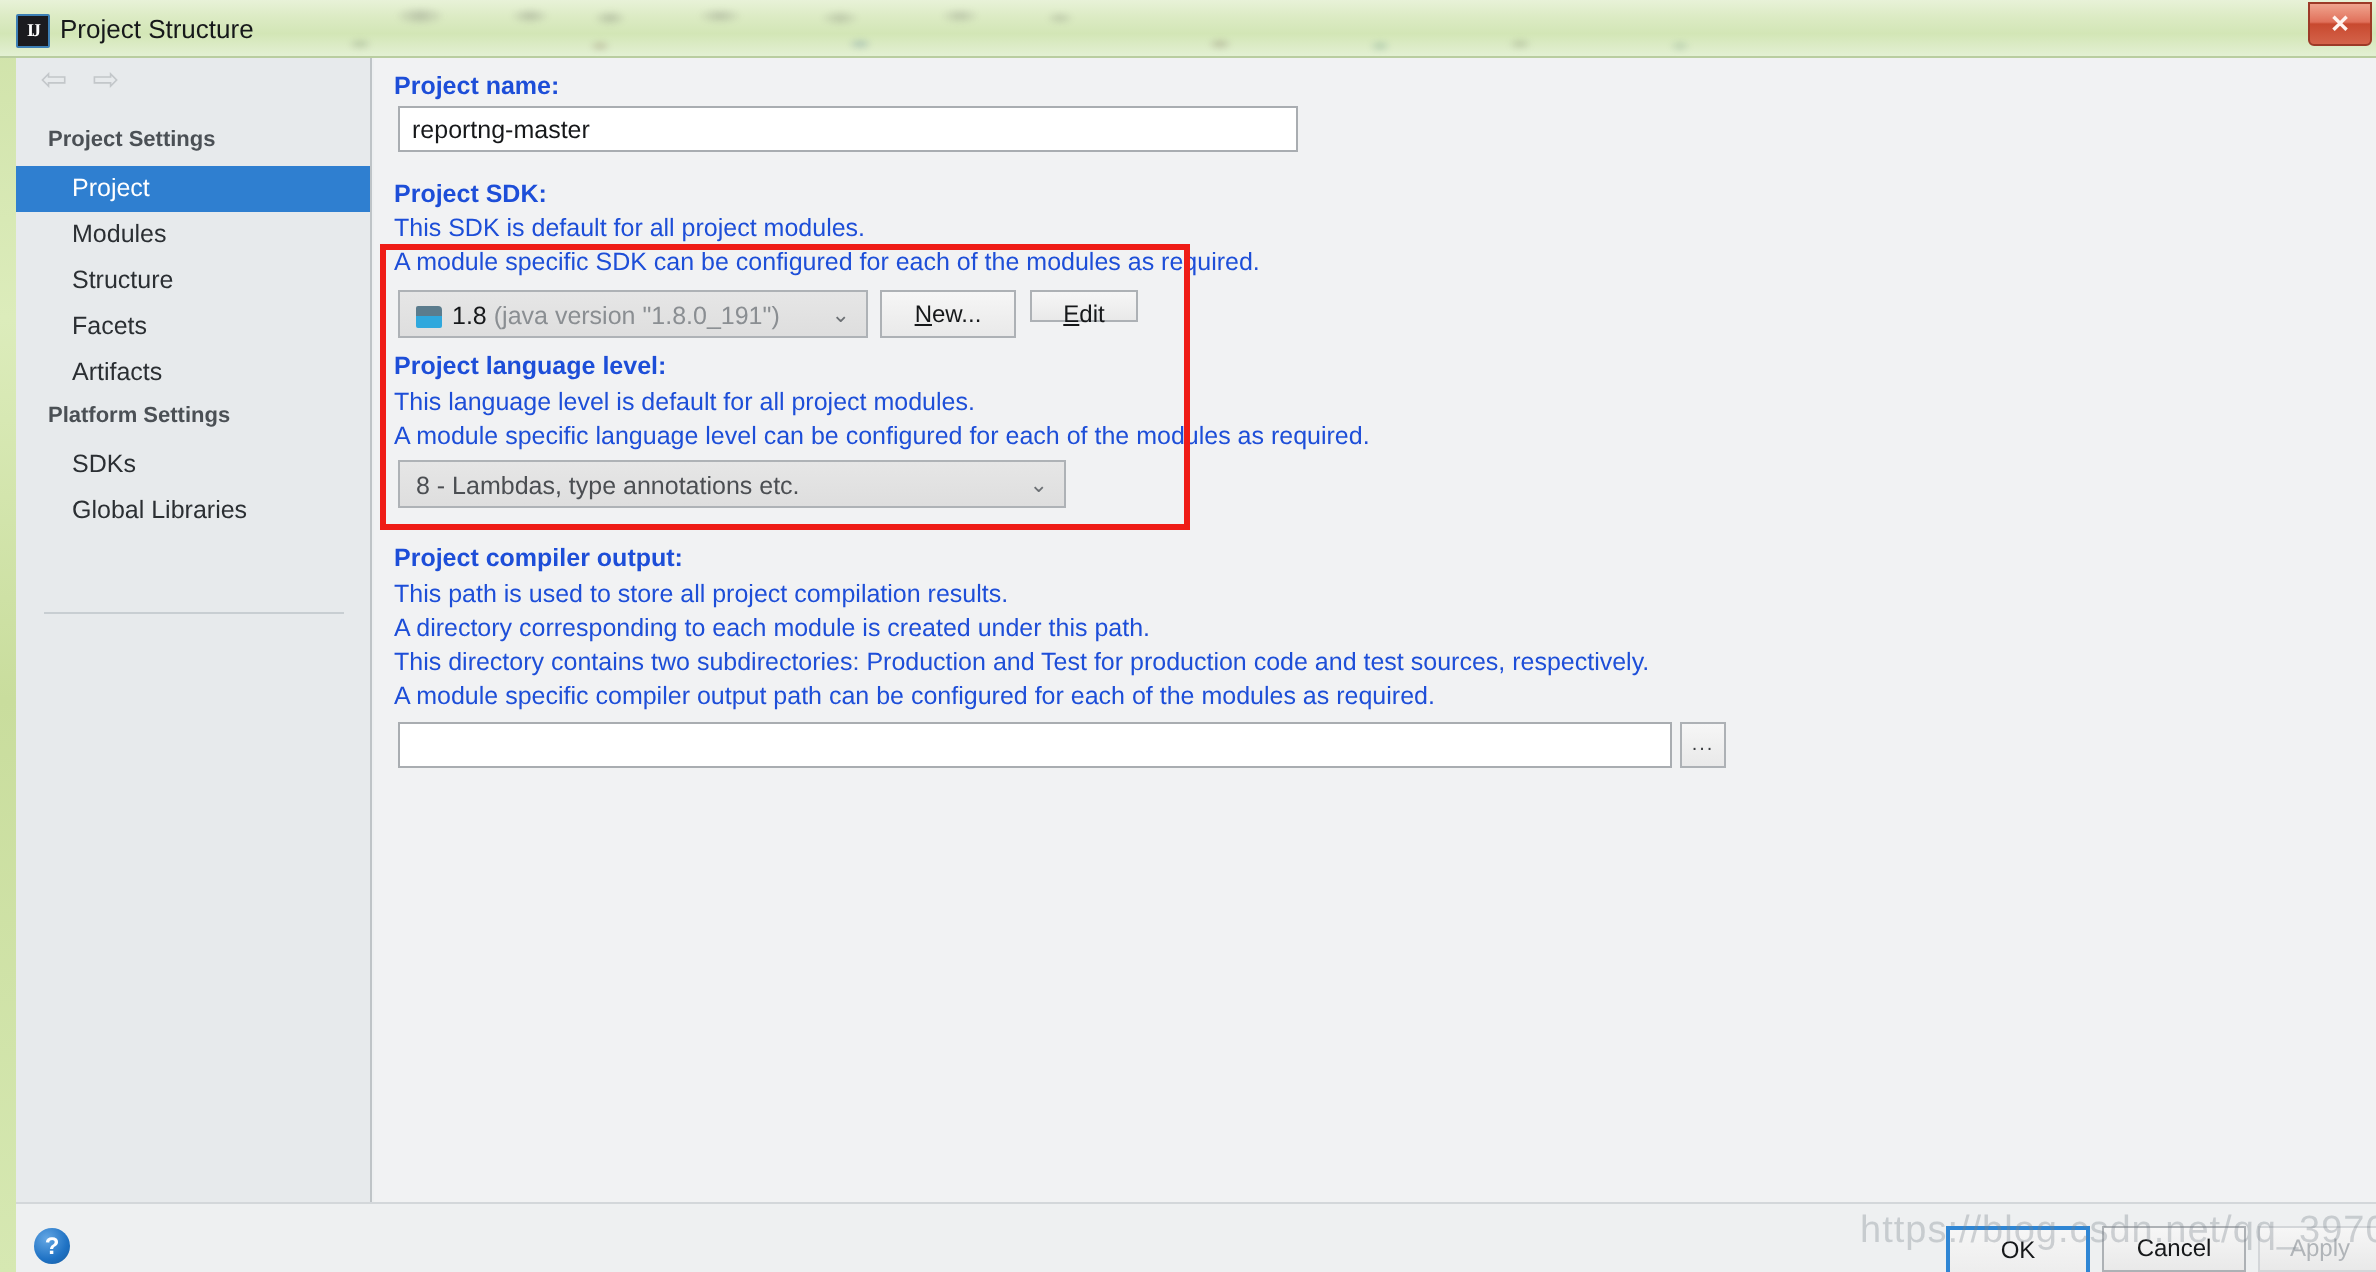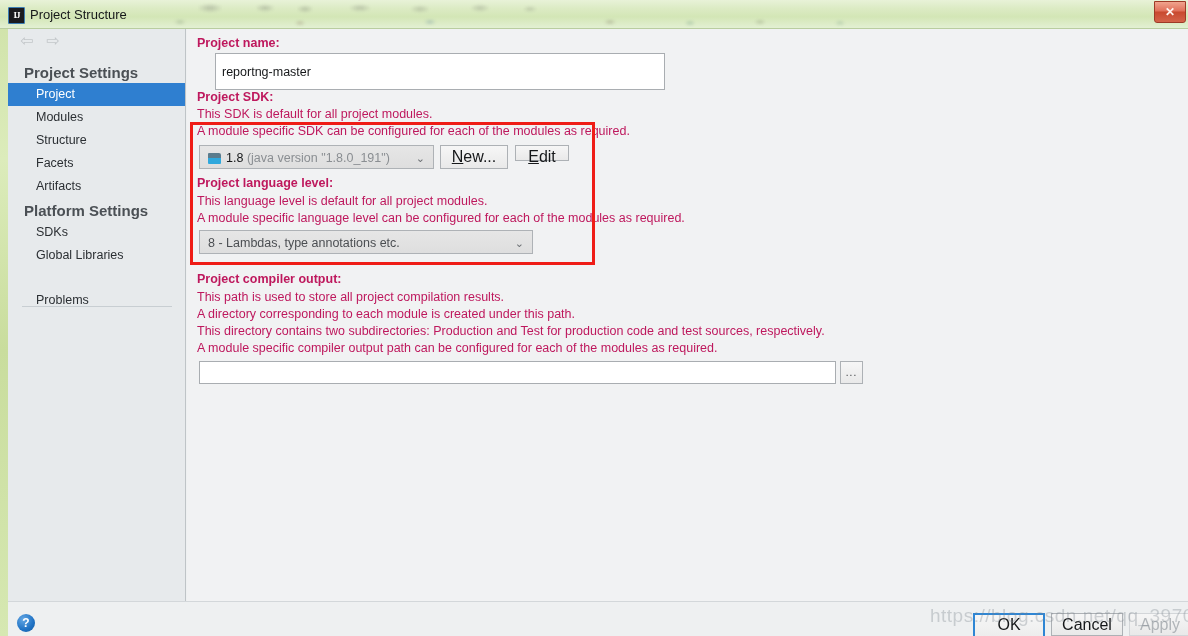--- a/index.html
+++ b/index.html
@@ -160,7 +160,7 @@
   .lbl {
     position: absolute;
     font-size: 12.5px;
-    color: #be185d;
+    color: #1d4ed8;
   }
   .lbl.bold { font-weight: bold; }
 

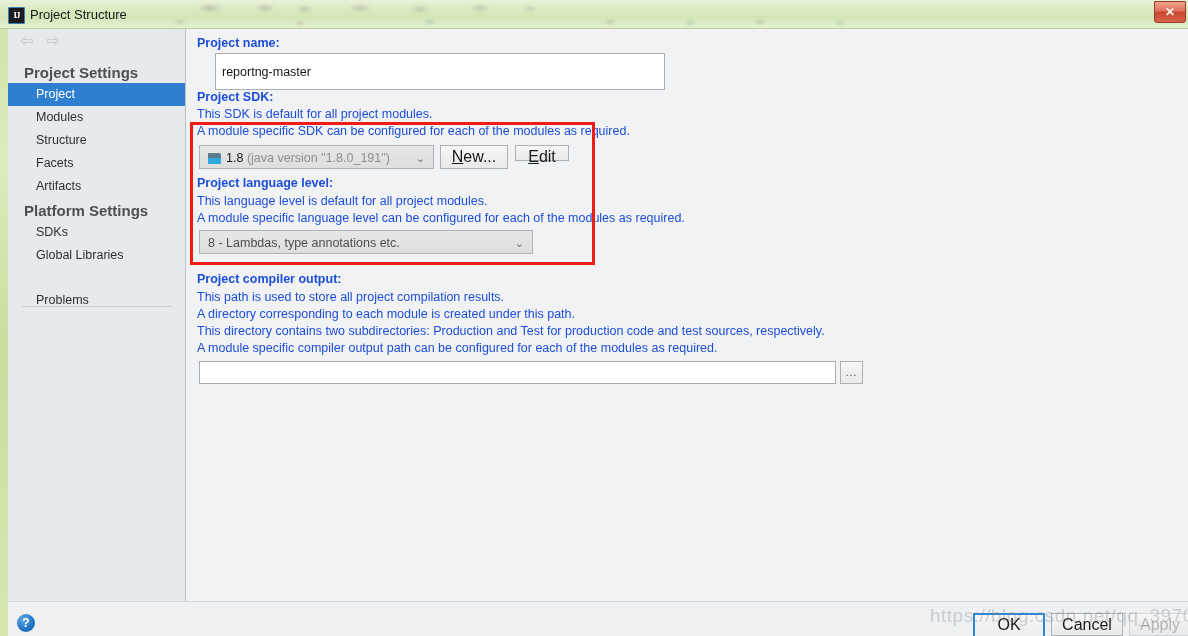--- a/index.html
+++ b/index.html
@@ -123,7 +123,7 @@
   .group-head {
     position: absolute;
     left: 16px;
-    font-size: 15px;
+    font-size: 11px;
     font-weight: bold;
     color: #4b5055;
   }

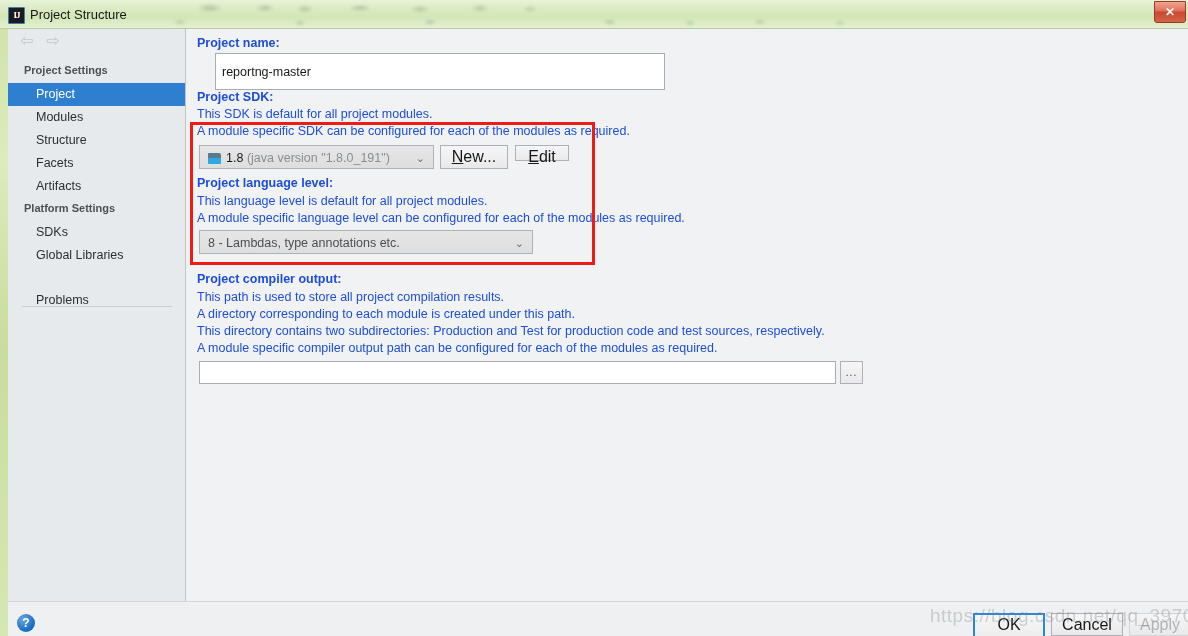--- a/index.html
+++ b/index.html
@@ -322,7 +322,7 @@
   <div class="content">
 
     <div class="lbl bold" style="left:10px; top:7px;">Project name:</div>
-    <input class="txt" style="left: 28px; top: 24px; width: 450px; height: 37px;" value="reportng-master">
+    <input class="txt" style="left: 12px; top: 24px; width: 450px; height: 23px;" value="reportng-master">
 
     <div class="lbl bold" style="left:10px; top:61px;">Project SDK:</div>
     <div class="lbl" style="left:10px; top:78px;">This SDK is default for all project modules.</div>

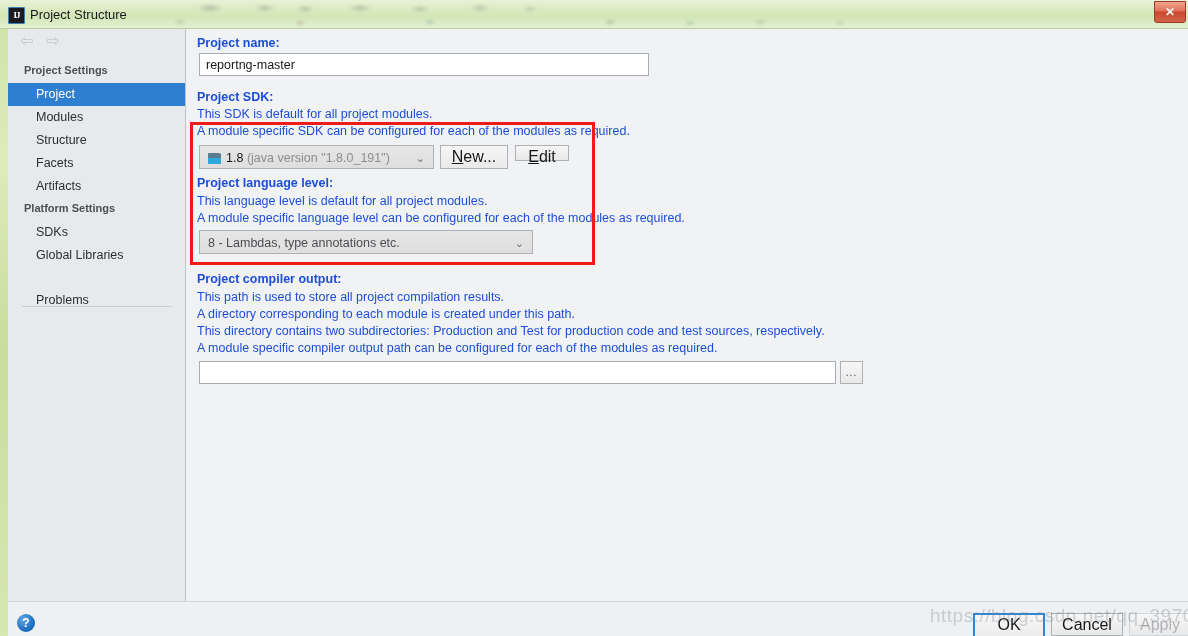--- a/index.html
+++ b/index.html
@@ -222,7 +222,7 @@
     border: 1px solid #adb1b5;
     background: linear-gradient(180deg,#f6f6f6 0%,#e9e9e9 100%);
     font-family: "Liberation Sans", sans-serif;
-    font-size: 16px;
+    font-size: 12px;
     color: #16181a;
     text-align: center;
     cursor: pointer;

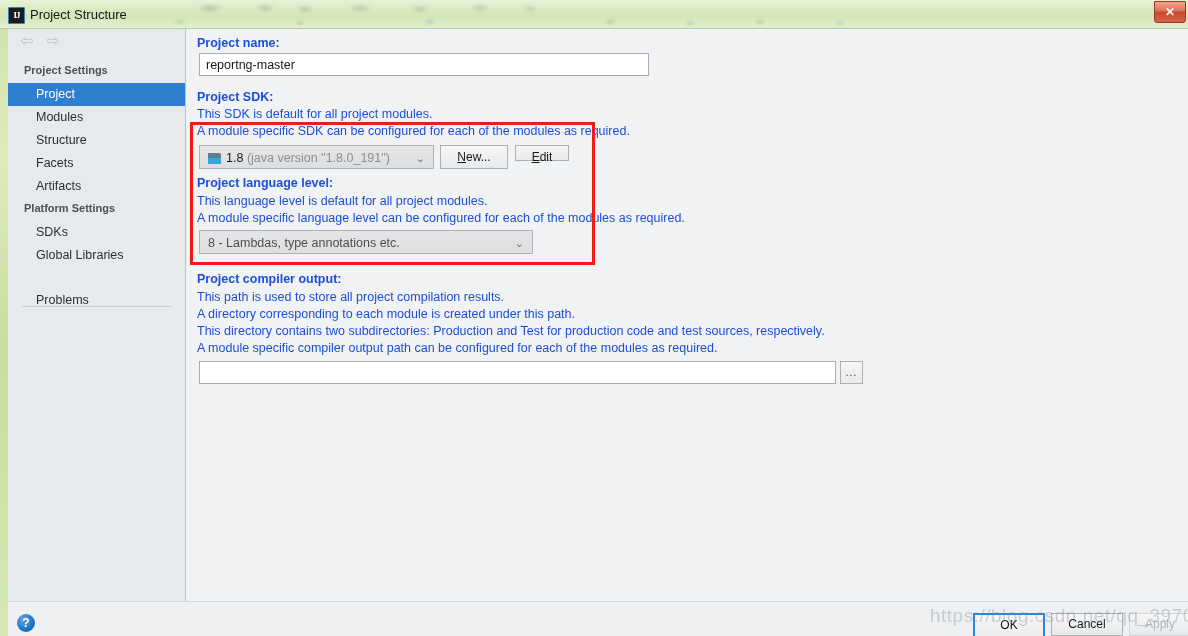--- a/index.html
+++ b/index.html
@@ -316,7 +316,6 @@
 
     <div class="side-sep"></div>
 
-    <div class="side-item" style="top:260px;">Problems</div>
   </div>
 
   <div class="content">

